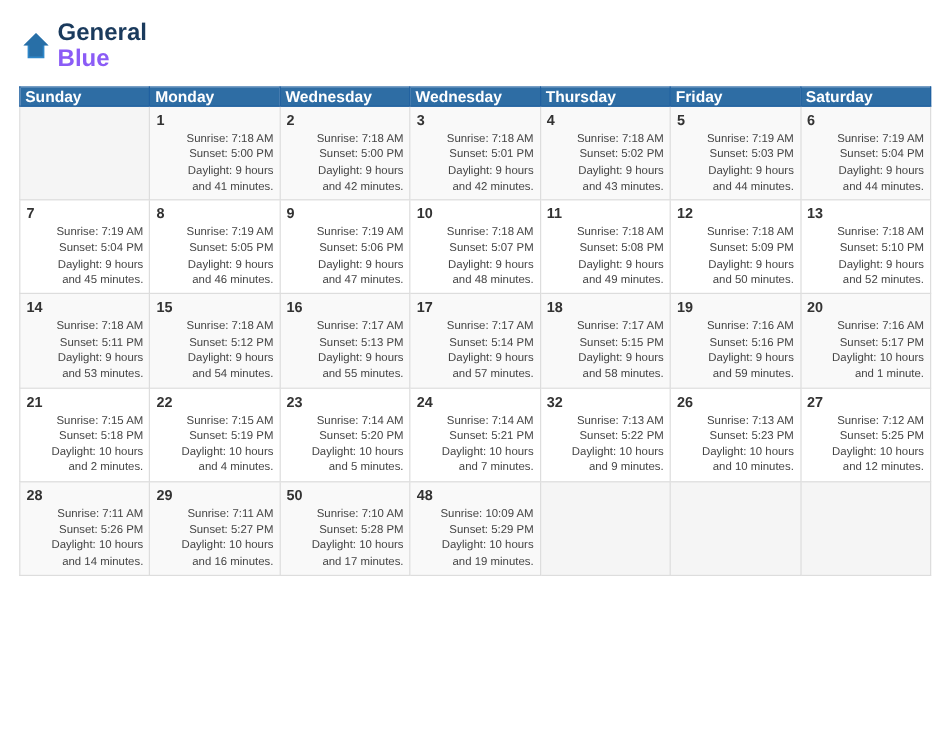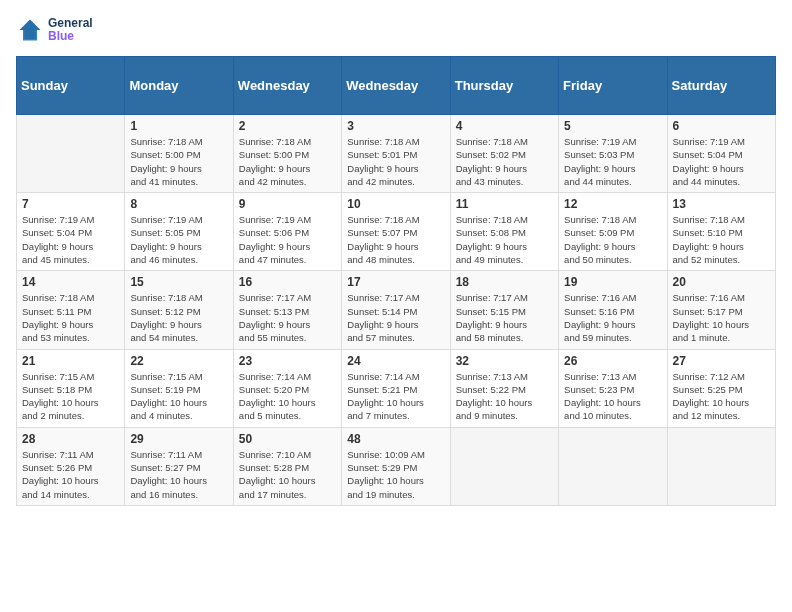--- a/index.html
+++ b/index.html
@@ -22,7 +22,7 @@
       gap: 4px;
     }
     .logo-text {
-      font-size: 12px;
+      font-size: 20px;
       font-weight: bold;
       color: #1a3a5c;
       line-height: 1.1;

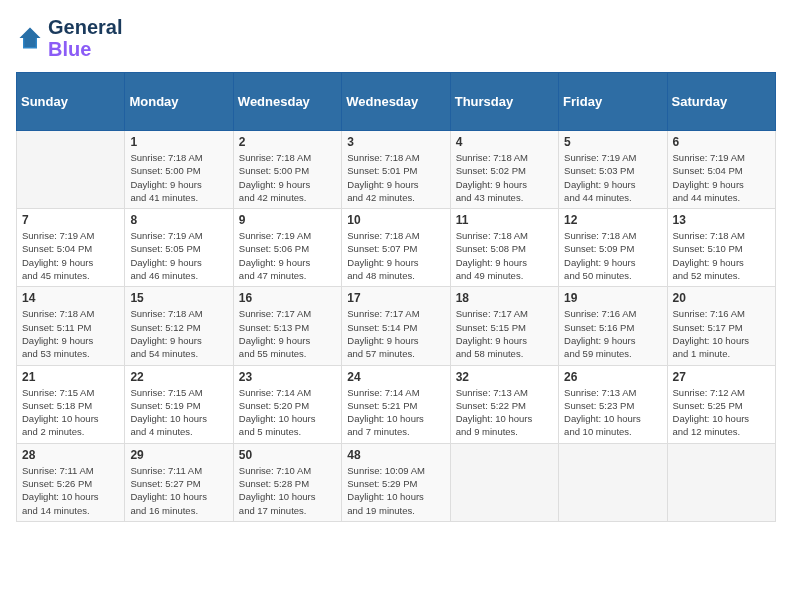--- a/index.html
+++ b/index.html
@@ -53,7 +53,7 @@
       color: #fff;
       font-size: 13px;
       font-weight: bold;
-      padding: 21px 4px;
+      padding: 0 4px;
       text-align: left;
       border: 1px solid #2060a0;
     }

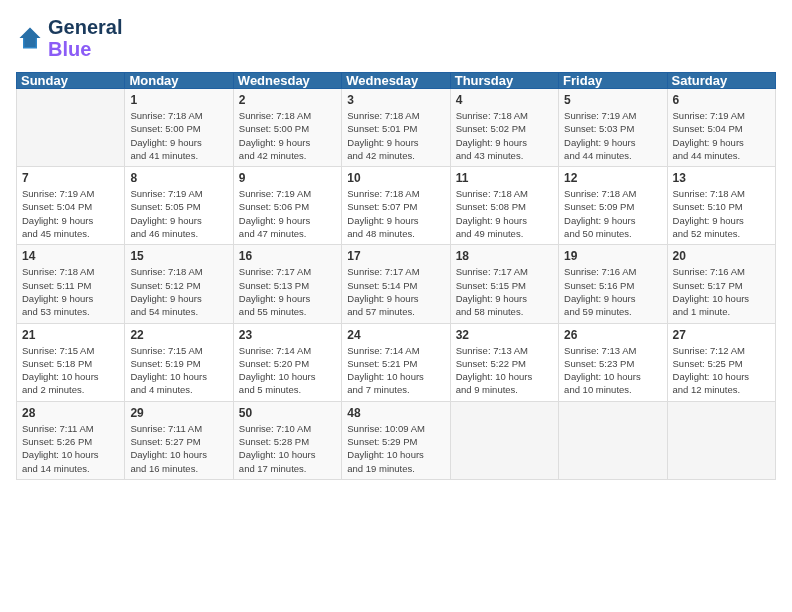--- a/index.html
+++ b/index.html
@@ -84,6 +84,7 @@
       font-size: 9.5px;
       color: #444;
       line-height: 1.4;
+      text-align: right;
     }
     .empty-cell {
       background: #f5f5f5 !important;

